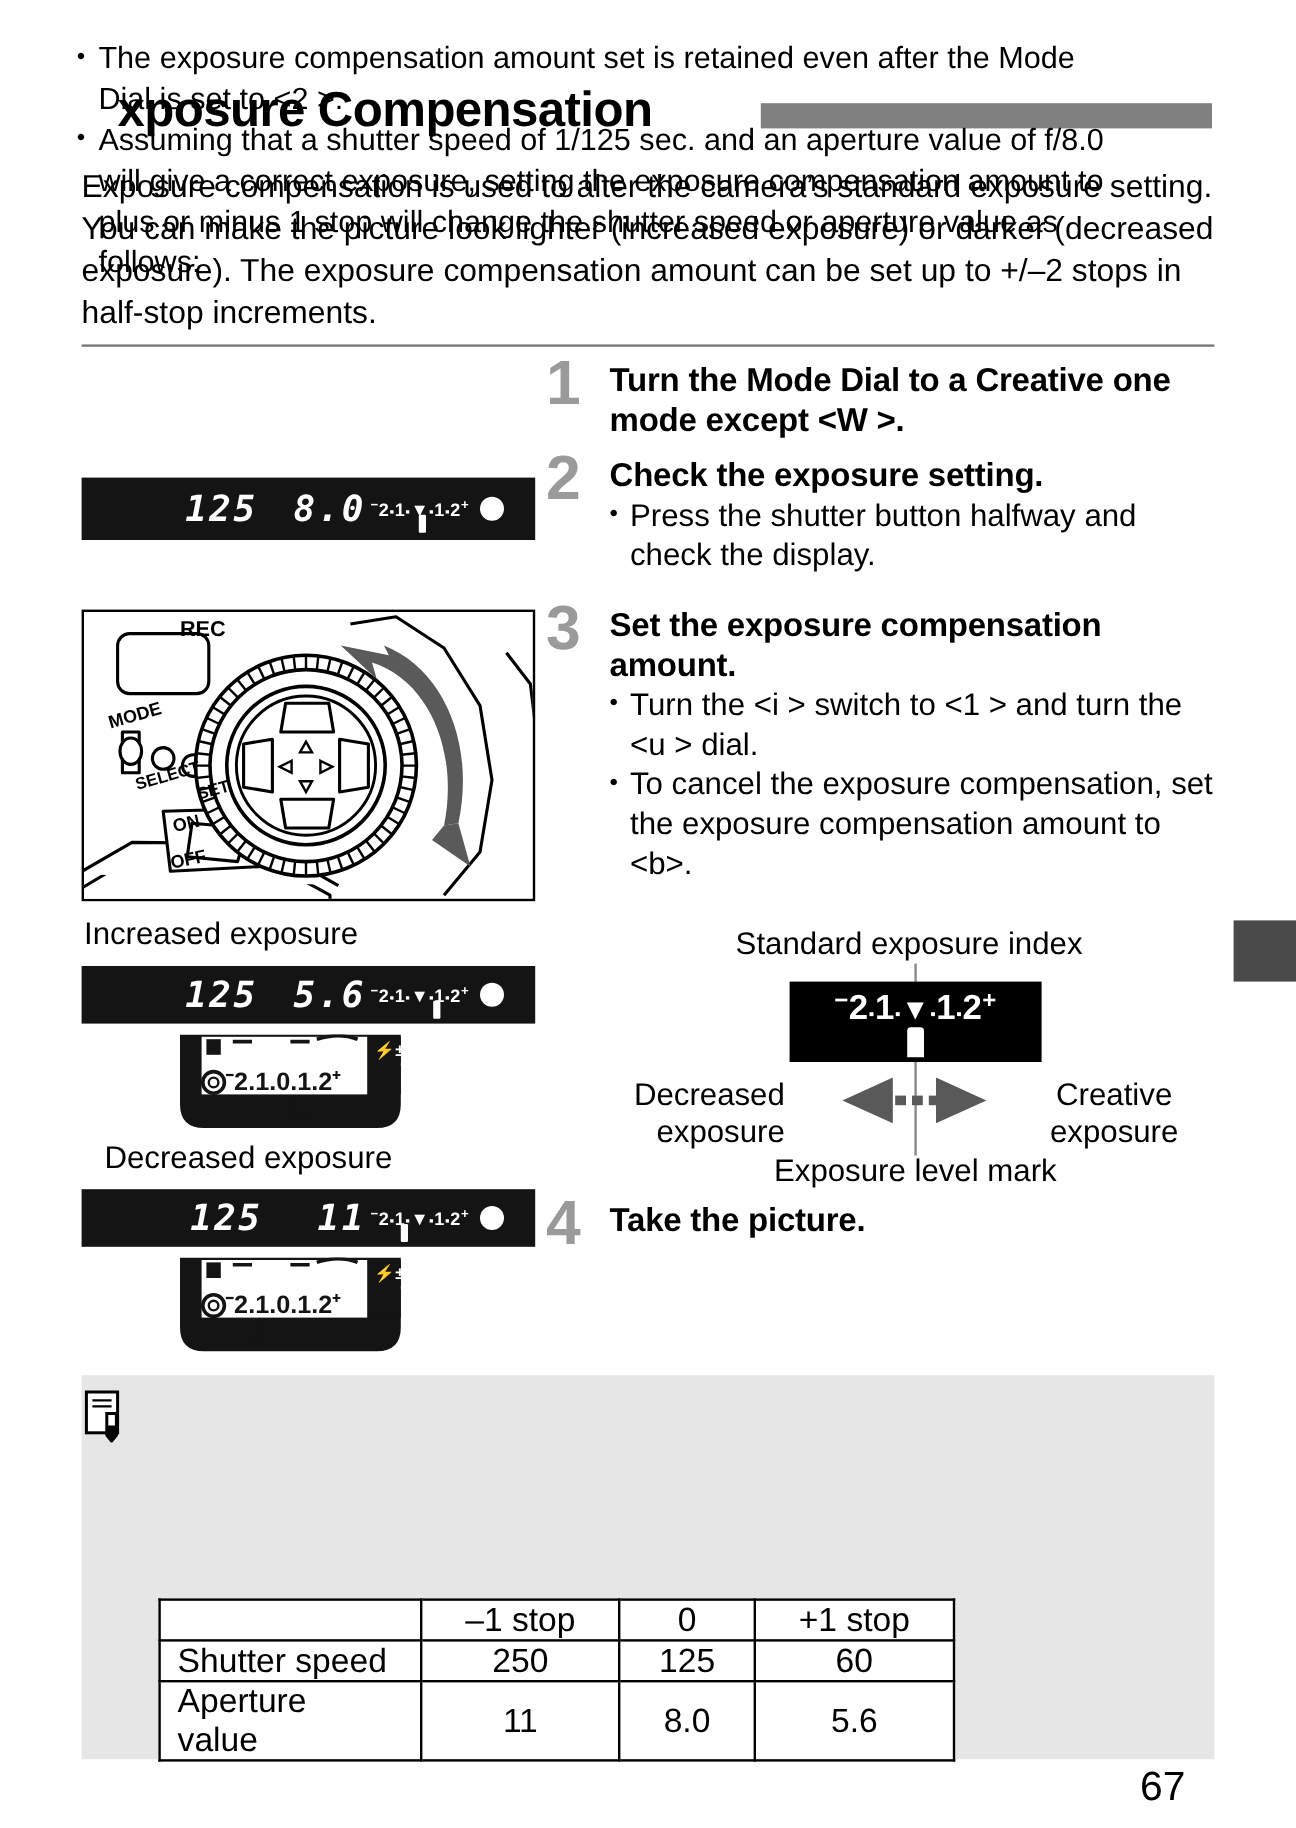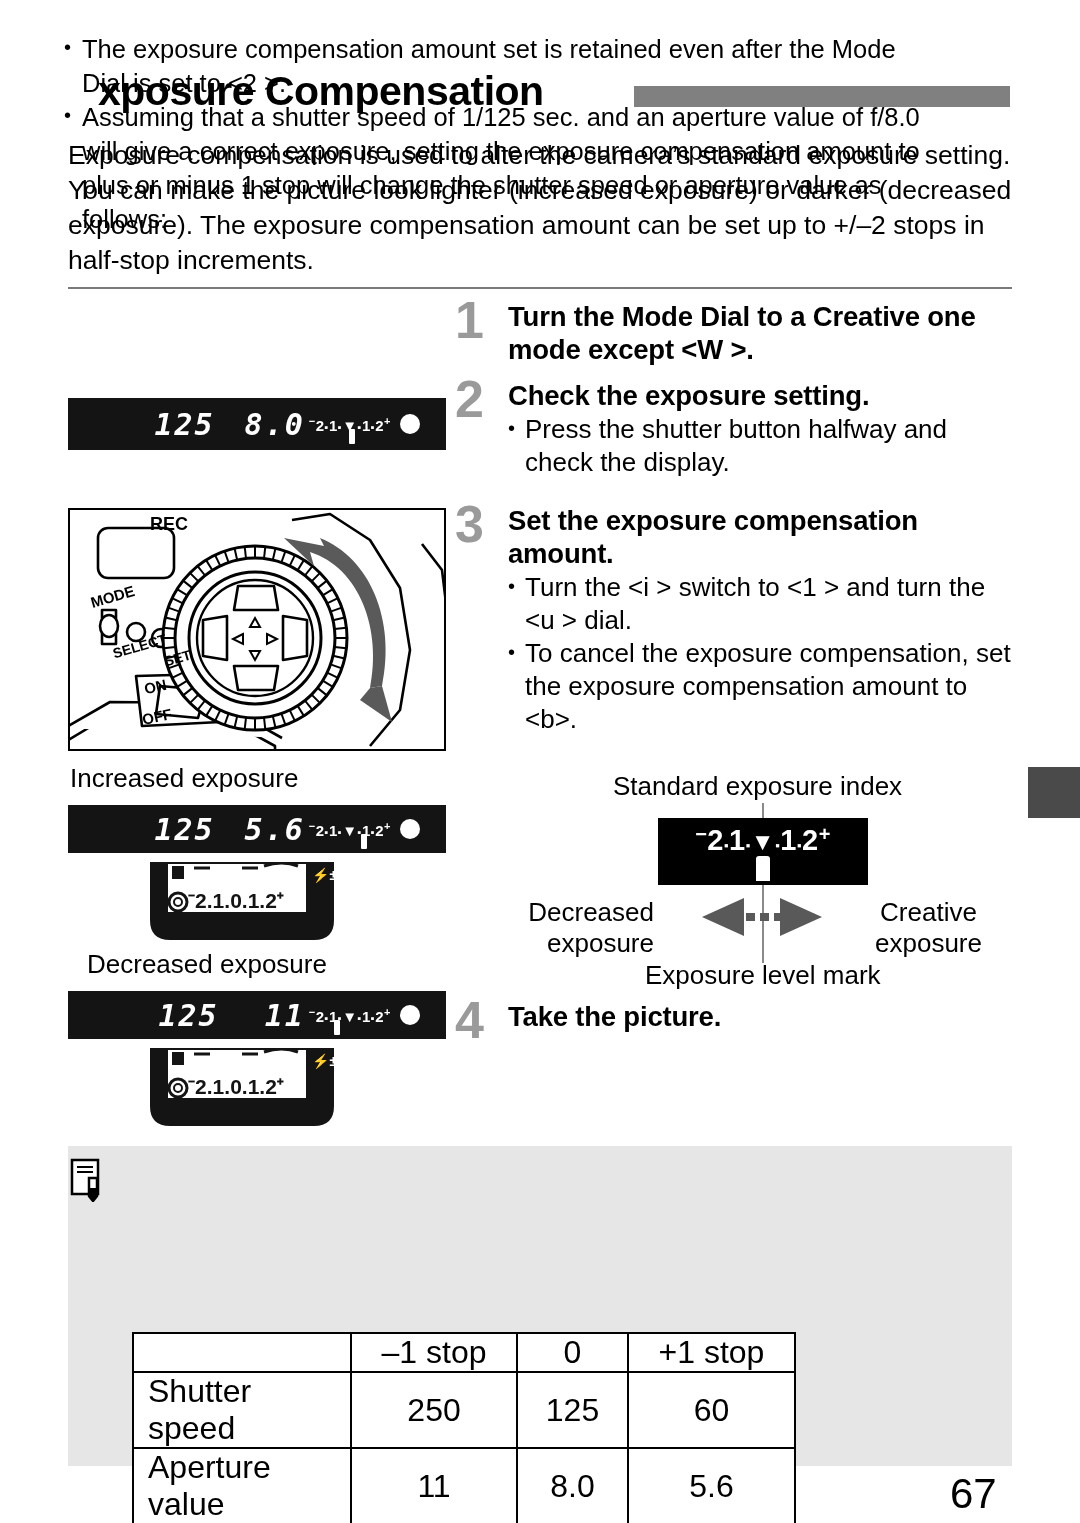--- a/index.html
+++ b/index.html
@@ -140,7 +140,7 @@
   }
   .tbl td {
     border: 2px solid #000;
-    font-size: 32px; height: 30px; text-align: center;
+    font-size: 28px; height: 30px; text-align: center;
     padding: 0 24px;
   }
   .tbl td.rowhead { text-align: left; padding-left: 14px; width: 218px; }

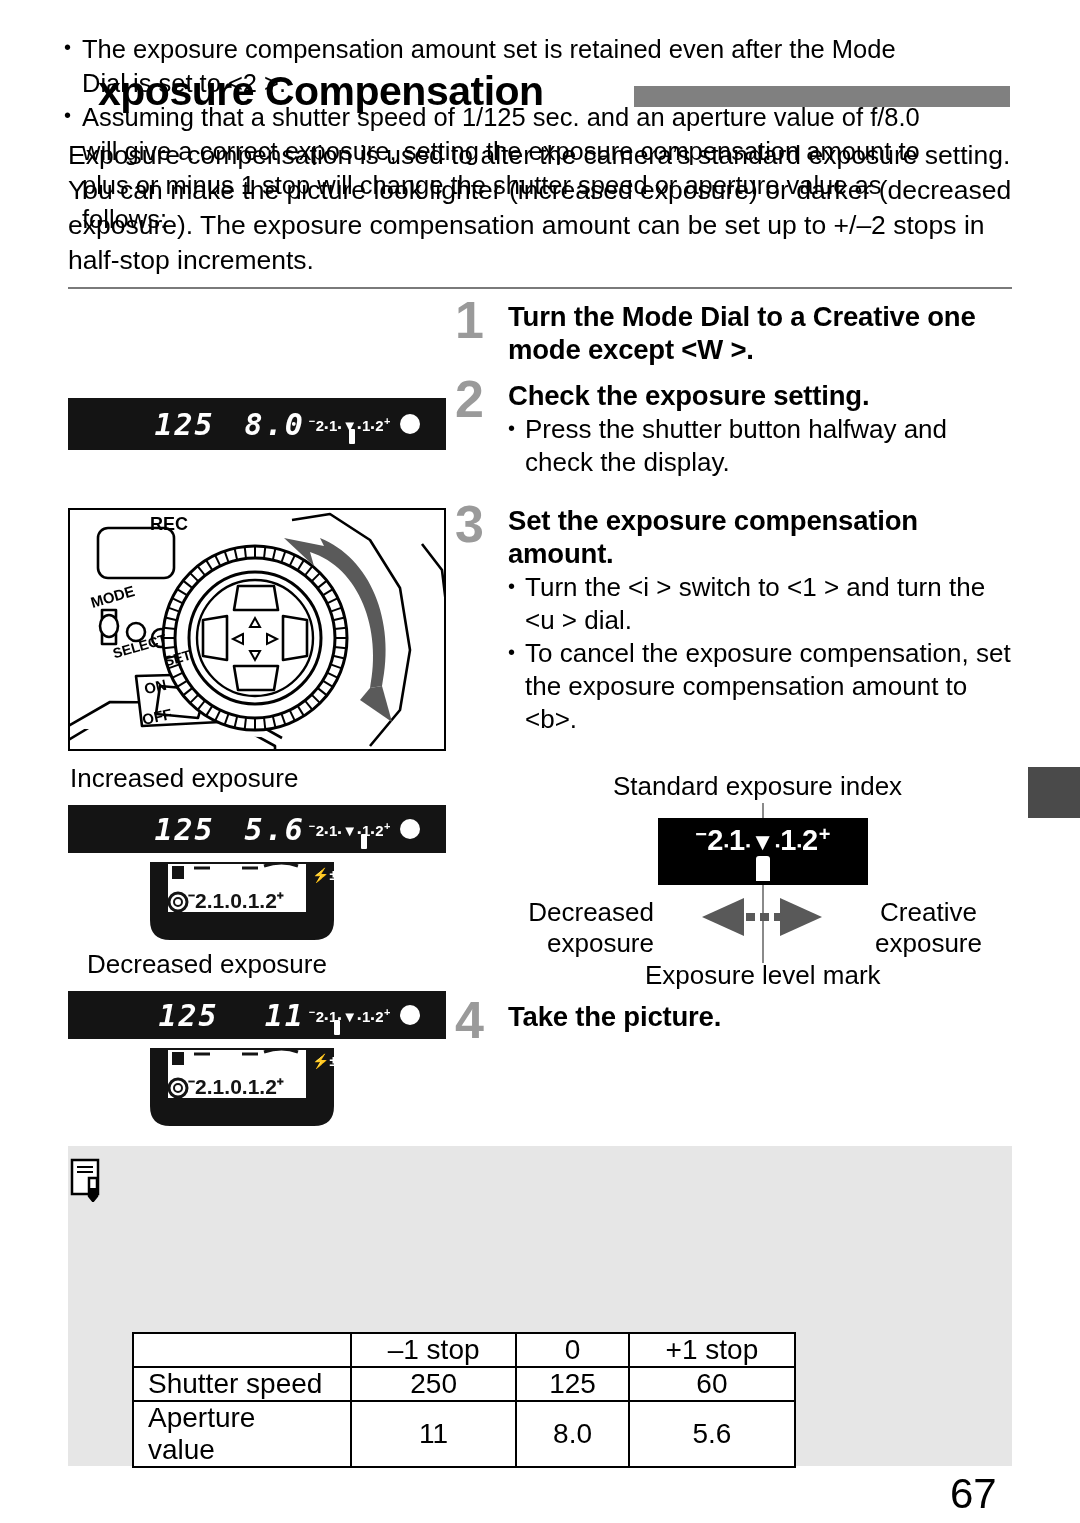--- a/index.html
+++ b/index.html
@@ -152,7 +152,7 @@
   }
   .pageno {
     position: absolute; left: 950px; top: 1470px;
-    font-size: 42px;
+    font-size: 34px;
   }
   .note-icon { position: absolute; left: 70px; top: 1158px; width: 34px; height: 44px; }
 </style>

